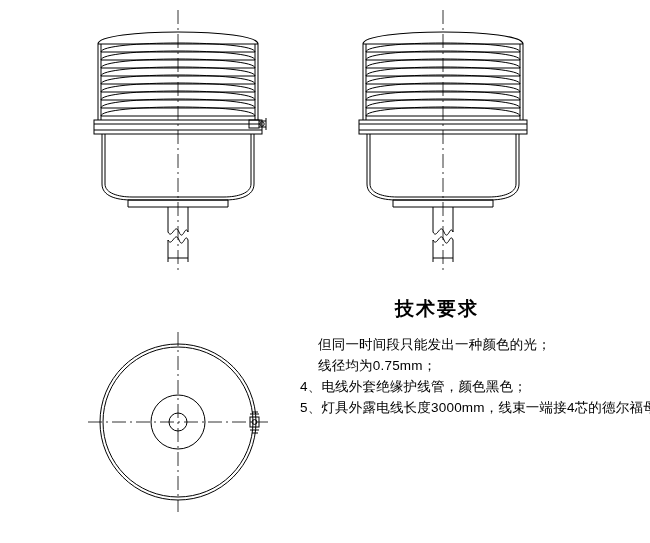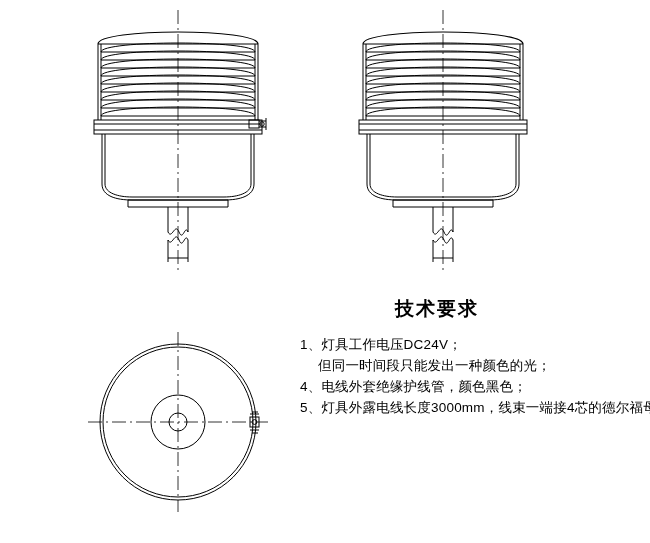--- a/index.html
+++ b/index.html
@@ -199,7 +199,6 @@
 
   <div class="notes">
     <div class="notes-title">技术要求</div>
-    <div class="note-line">1、灯具工作电压DC24V；</div>
     <div class="note-line indent">但同一时间段只能发出一种颜色的光；</div>
     <div class="note-line">4、电线外套绝缘护线管，颜色黑色；</div>
     <div class="note-line">5、灯具外露电线长度3000mm，线束一端接4芯的德尔福母插。</div>

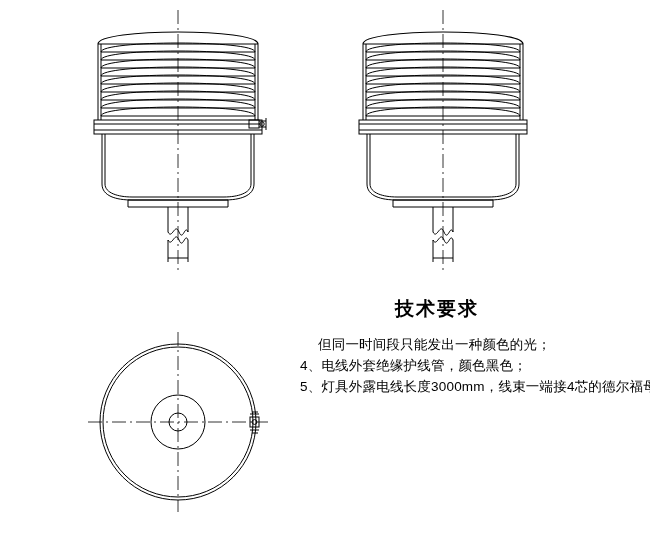--- a/index.html
+++ b/index.html
@@ -200,6 +200,7 @@
   <div class="notes">
     <div class="notes-title">技术要求</div>
     <div class="note-line indent">但同一时间段只能发出一种颜色的光；</div>
+    <div class="note-line indent">线径均为0.75mm；</div>
     <div class="note-line">4、电线外套绝缘护线管，颜色黑色；</div>
     <div class="note-line">5、灯具外露电线长度3000mm，线束一端接4芯的德尔福母插。</div>
   </div>

